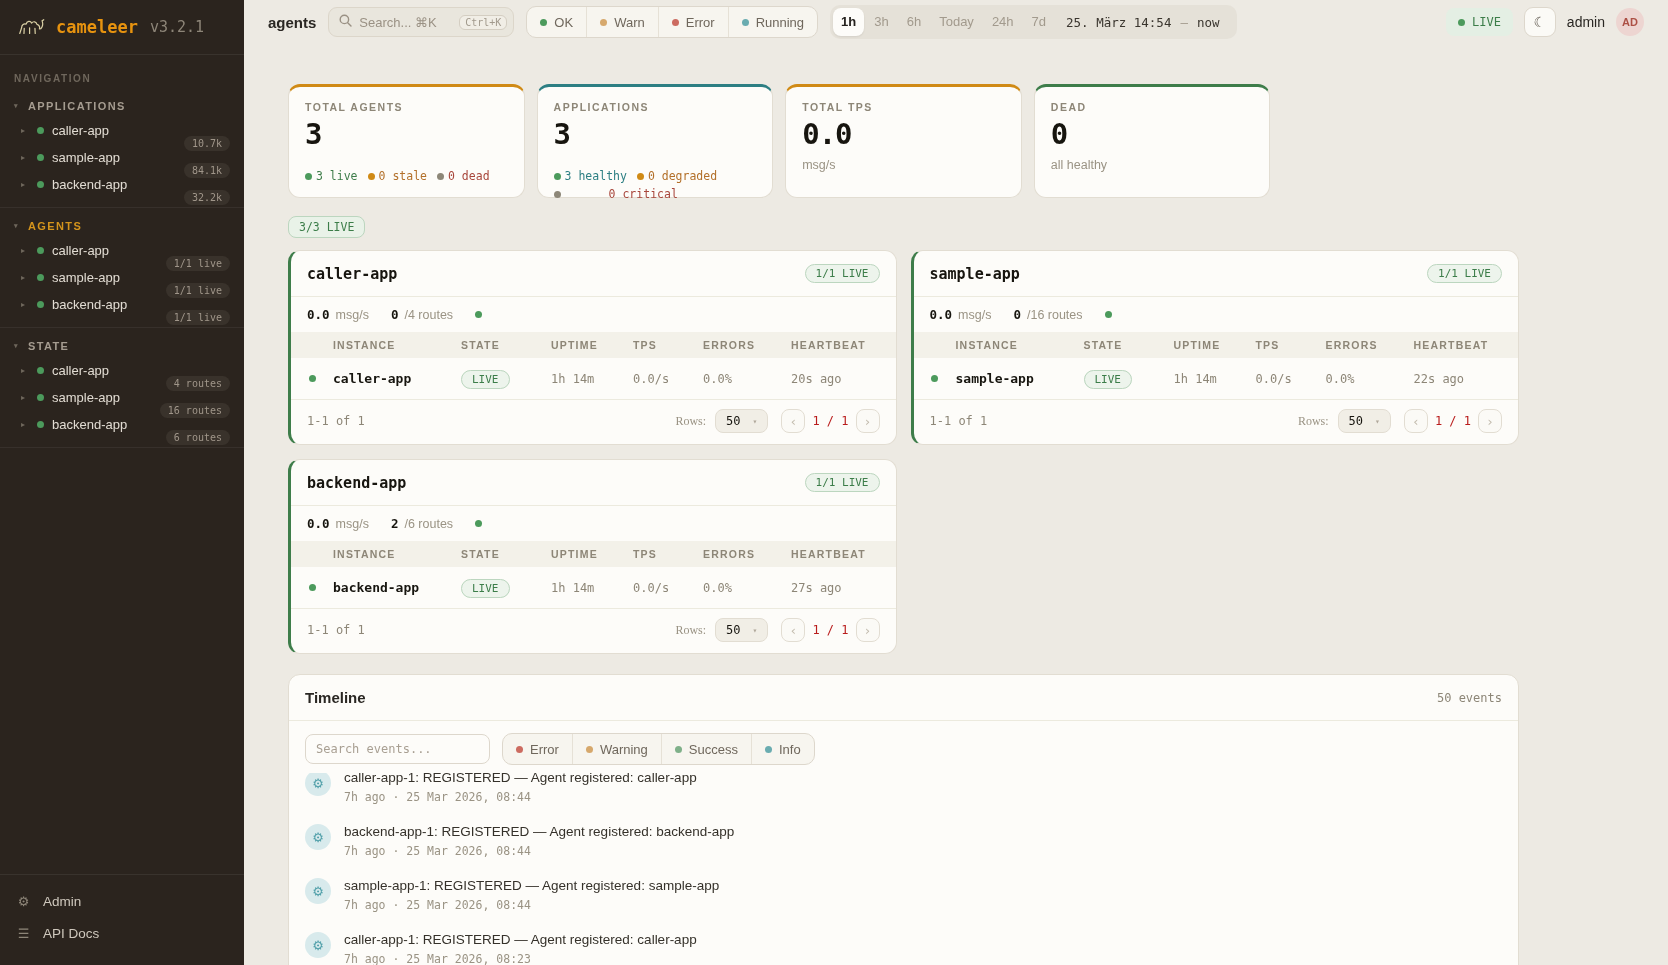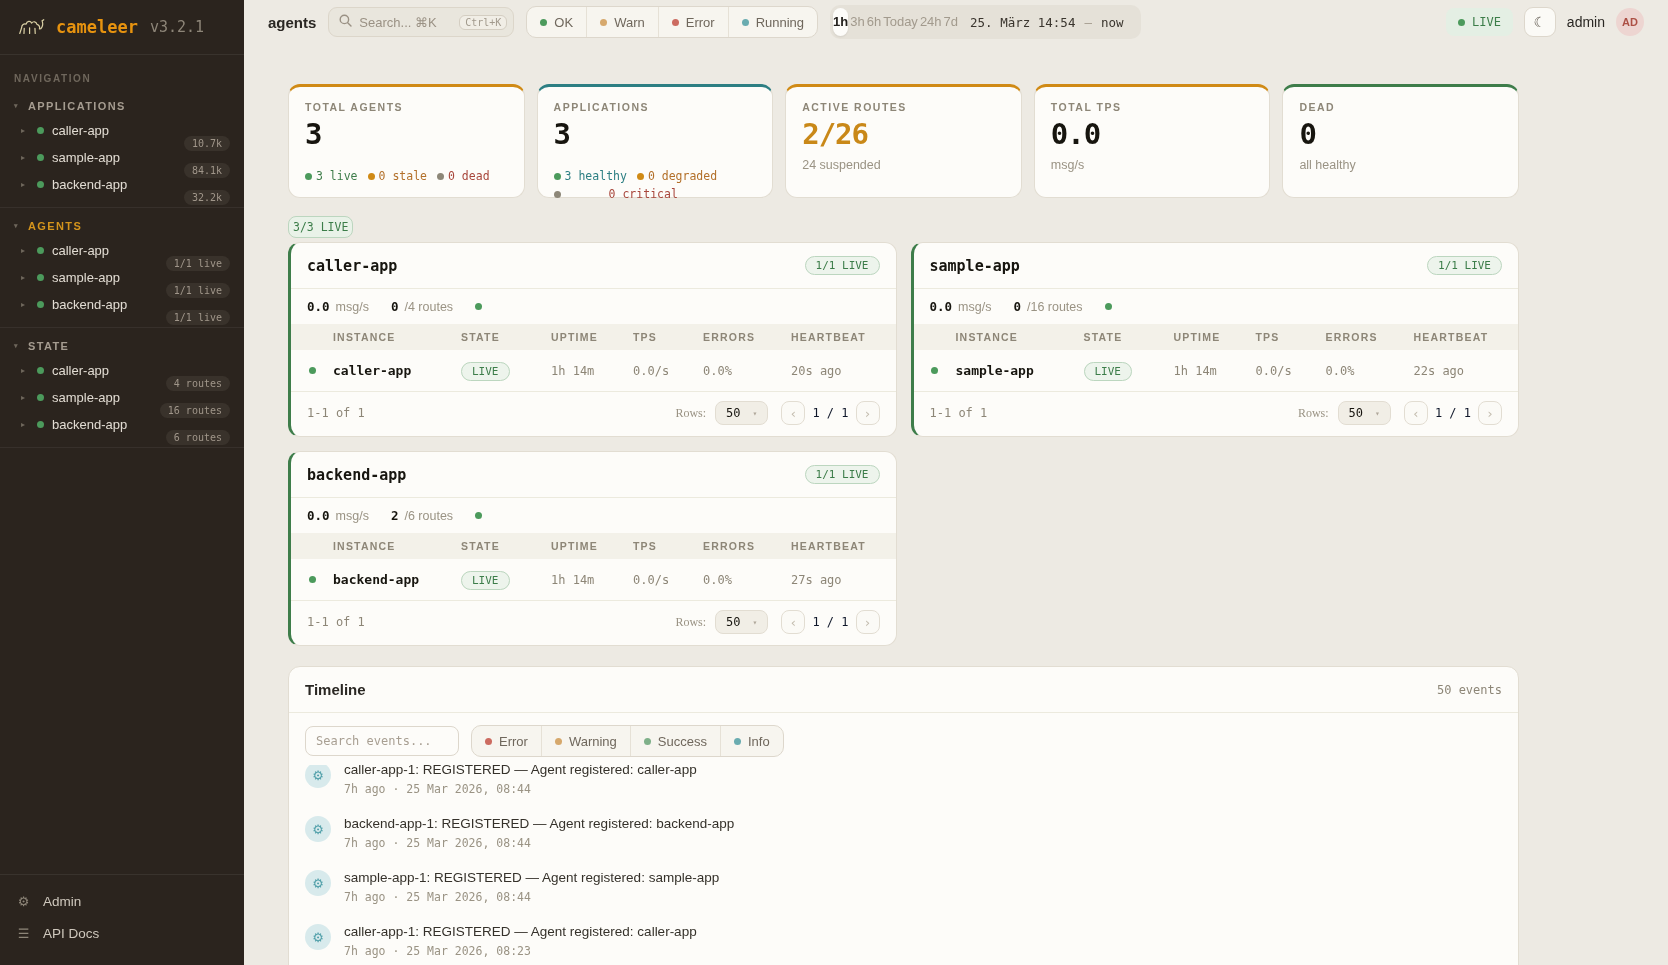--- a/index.html
+++ b/index.html
@@ -49,7 +49,7 @@
   .chip:first-child { border-left:none; }
   .dot7 { width:7px; height:7px; border-radius:50%; }
   .time-group { display:flex; align-items:center; background:#e5e1d8; border-radius:10px; padding:3px; gap:2px; }
-  .time-btn { height:28px; line-height:28px; padding:0 0; border-radius:8px; font-size:13px; color:#a29a8d; cursor:pointer; }
+  .time-btn { height:28px; line-height:28px; padding:0 8px; border-radius:8px; font-size:13px; color:#a29a8d; cursor:pointer; }
   .time-btn.active { background:#fdfcf9; color:#25221e; font-weight:700; box-shadow:0 1px 2px rgba(0,0,0,.08); }
   .date-text { display:flex; align-items:center; gap:9px; padding:0 14px 0 10px;
     font-family:"DejaVu Sans Mono",monospace; font-size:12.5px; color:#3a352e; white-space:nowrap; }

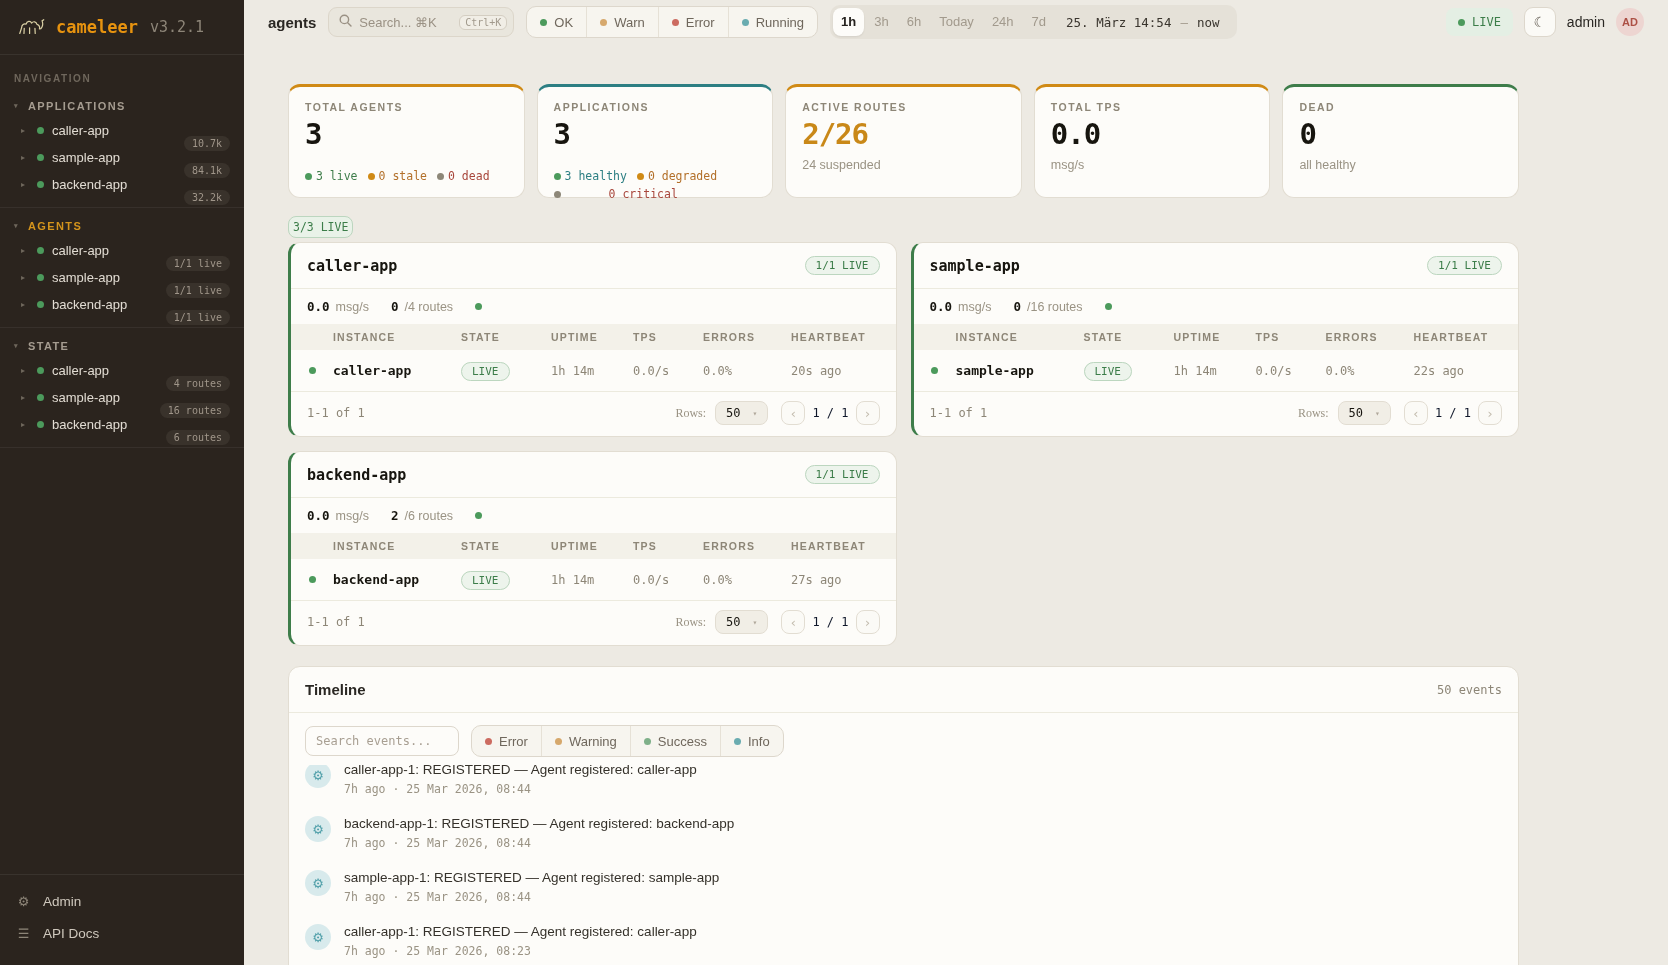--- a/index.html
+++ b/index.html
@@ -328,11 +328,6 @@
         </div>
       </div>
 
-      <div class="stat-card" style="border-top-color: rgb(208, 138, 21);">
-        <div class="stat-label">ACTIVE ROUTES</div>
-        <div class="stat-value" style="color: rgb(201, 136, 24);">2/26</div>
-        <div class="stat-sub">24 suspended</div>
-      </div>
 
       <div class="stat-card" style="border-top-color: rgb(208, 138, 21);">
         <div class="stat-label">TOTAL TPS</div>

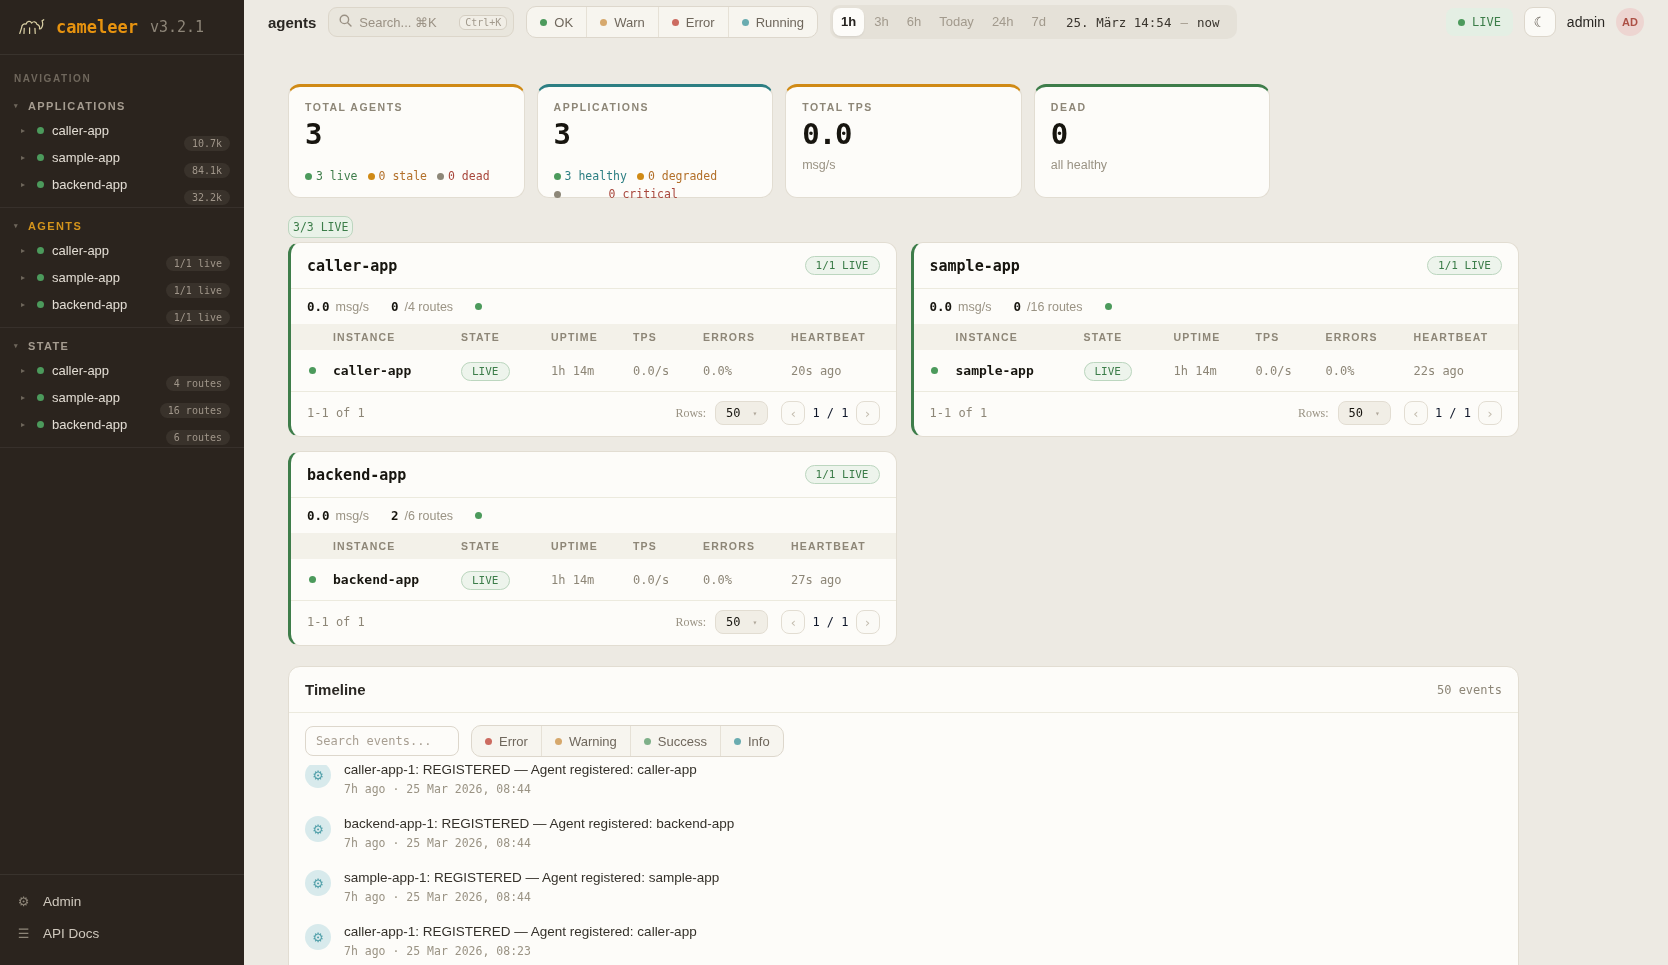--- a/index.html
+++ b/index.html
@@ -75,7 +75,7 @@
     font-family:"DejaVu Sans Mono",monospace; font-size:11.5px; }
   .stat-parts .part { display:flex; align-items:center; gap:4px; }
 
-  .overview-badge { display:inline-flex; margin:18px 0 4px; padding:3px 4px; border:1px solid #bcd6bf;
+  .overview-badge { display:inline-flex; margin:18px 0 12px; padding:3px 10px; border:1px solid #bcd6bf;
     background:#e9f2e8; color:#3c7d49; border-radius:8px; font-family:"DejaVu Sans Mono",monospace; font-size:11.5px; }
 
   .app-grid { width:1231px; display:grid; grid-template-columns:1fr 1fr; gap:14px; }

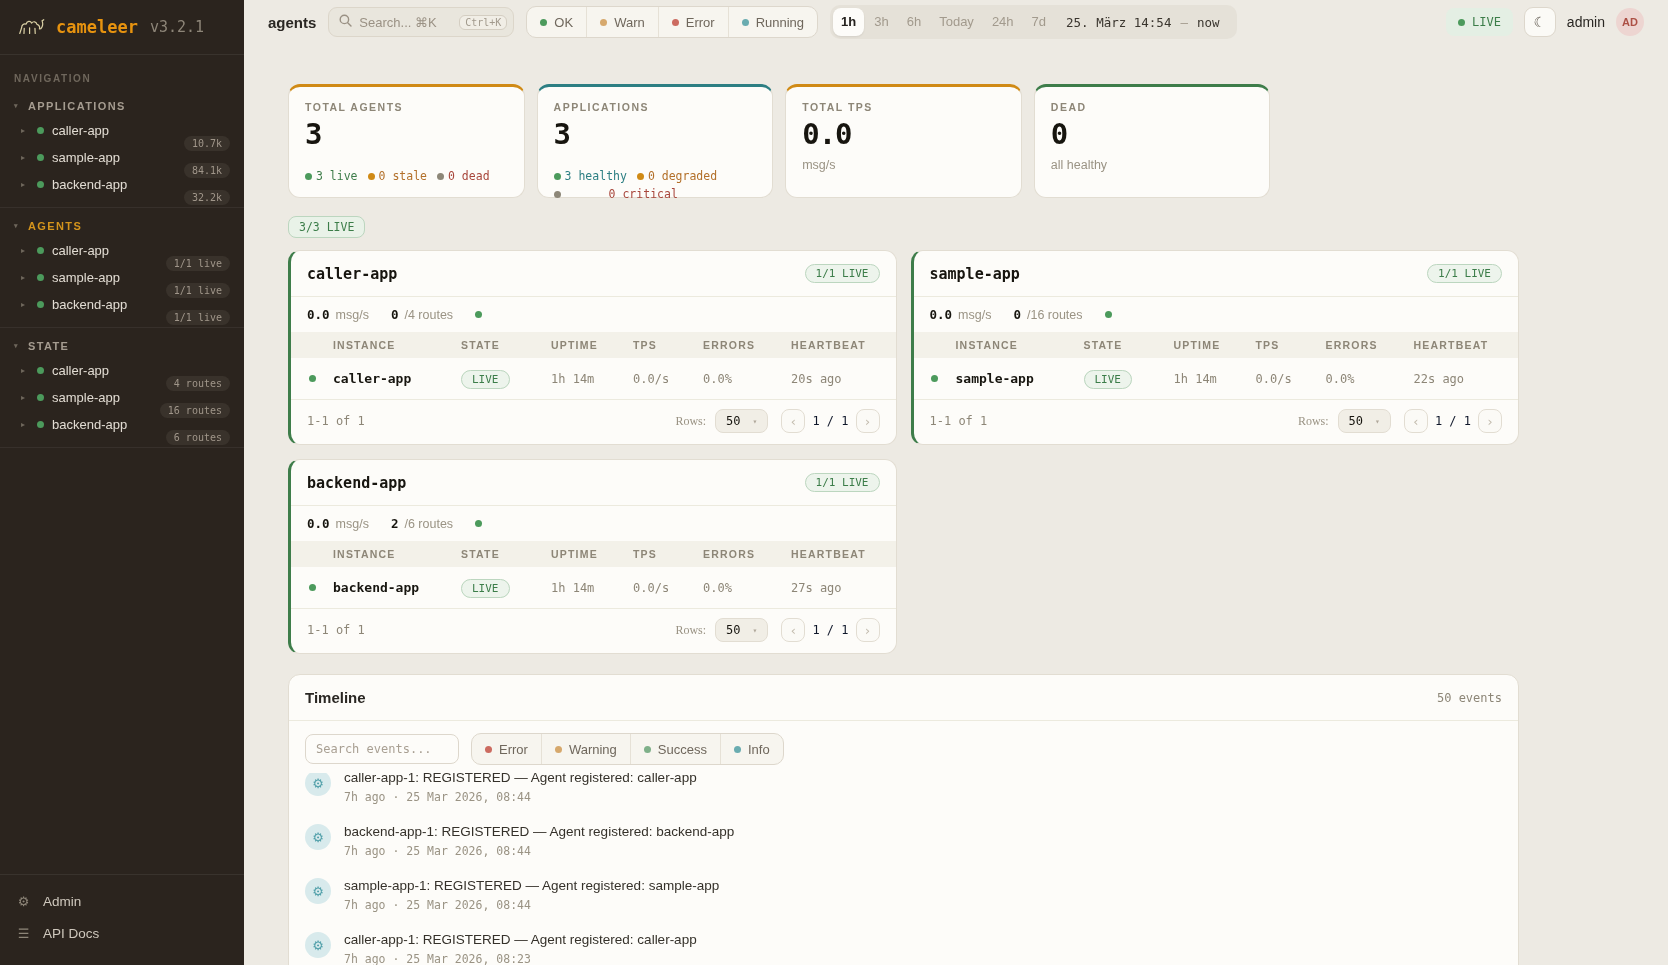--- a/index.html
+++ b/index.html
@@ -101,7 +101,7 @@
   .pager { display:flex; align-items:center; gap:7px; margin-left:13px; }
   .pg-btn { width:24px; height:24px; border:1px solid #e2ddd2; background:#fbfaf6; border-radius:8px;
     display:flex; align-items:center; justify-content:center; color:#c2bbad; font-size:13px; cursor:pointer; }
-  .pg-info { color:#0f172a; }
+  .pg-info { color:#b91c1c; }
 
   
   .tl-card { width:1231px; margin-top:20px; background:#fdfcf9; border:1px solid #e2ddd2; border-radius:12px; height:560px; overflow:hidden; }

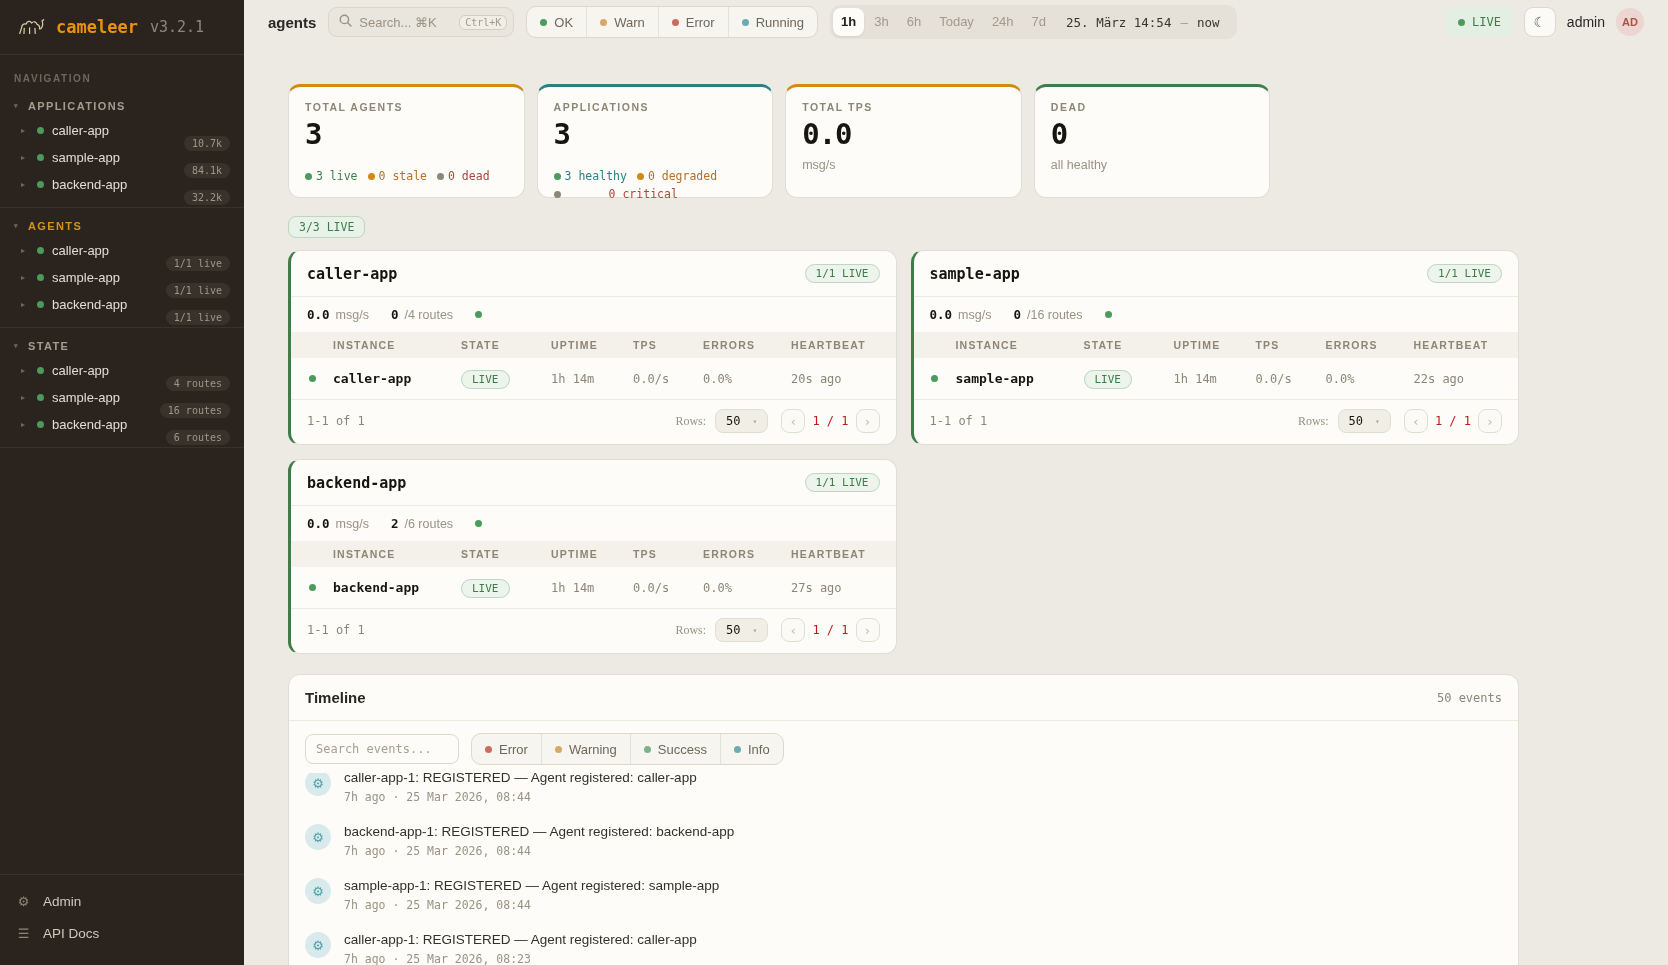--- a/index.html
+++ b/index.html
@@ -109,7 +109,7 @@
   .tl-title { font-size:15px; font-weight:700; }
   .tl-count { font-family:"DejaVu Sans Mono",monospace; font-size:12px; color:#8d8677;text-align:center; }
   .tl-filters { display:flex; align-items:center; gap:12px; padding:12px 16px 8px; }
-  .tl-search { width:154px; height:30px; border:1px solid #ddd7cc; background:#fdfcf9; border-radius:8px;
+  .tl-search { width:185px; height:30px; border:1px solid #ddd7cc; background:#fdfcf9; border-radius:8px;
     font-family:"DejaVu Sans Mono",monospace; font-size:12px; color:#3f3a32; padding:0 10px; outline:none; }
   .tl-search::placeholder { color:#a89f92; }
   .events { overflow:hidden; padding:0 16px; }

